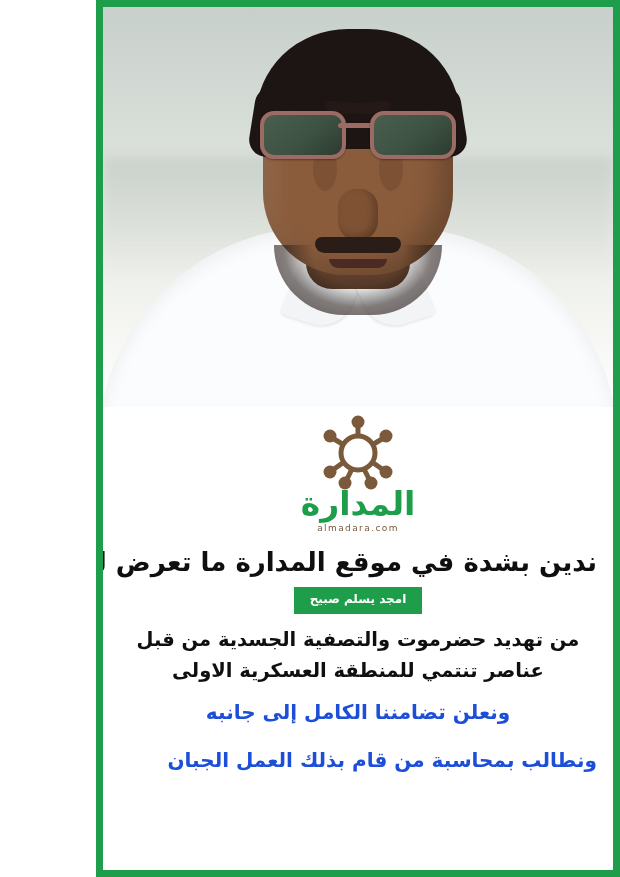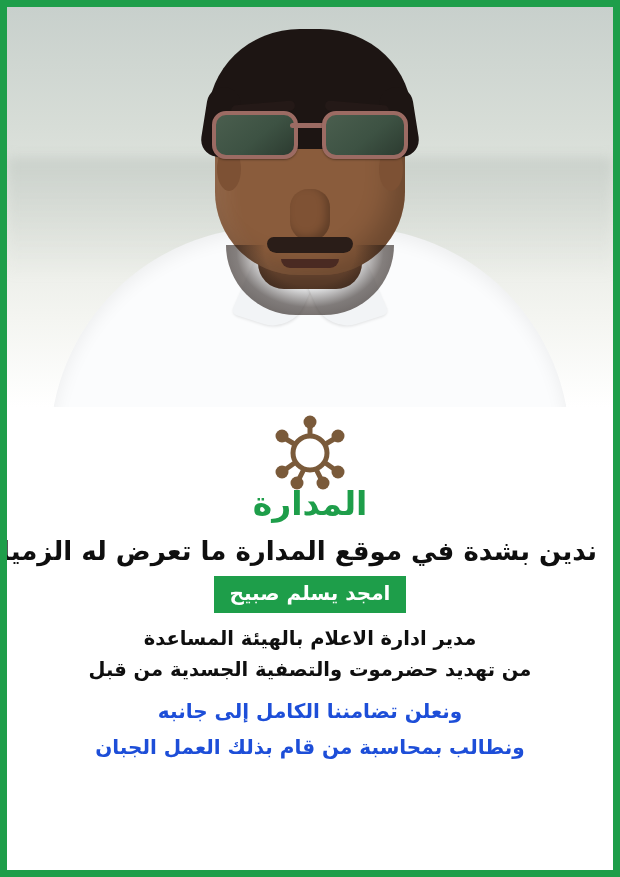--- a/index.html
+++ b/index.html
@@ -16,7 +16,7 @@
 
   .poster {
     position: relative;
-    width: 620px;
+    width: 524px;
     height: 877px;
     box-sizing: border-box;
     background: #ffffff;

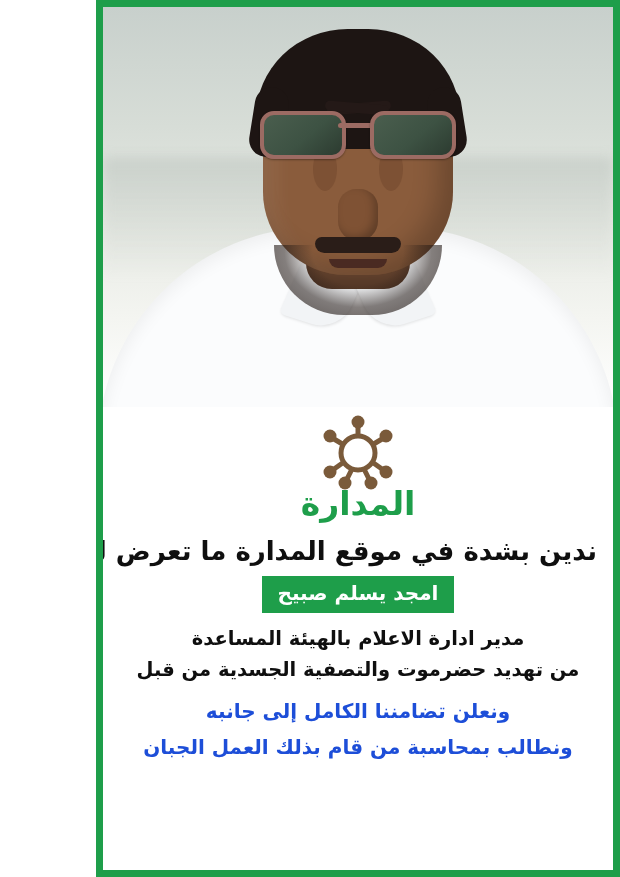--- a/index.html
+++ b/index.html
@@ -342,6 +342,7 @@
       </g>
     </svg>
     <div class="logo-word">المدارة</div>
+    <div class="logo-sub">almadara.com</div>
   </div>
 
   <div class="body-text">

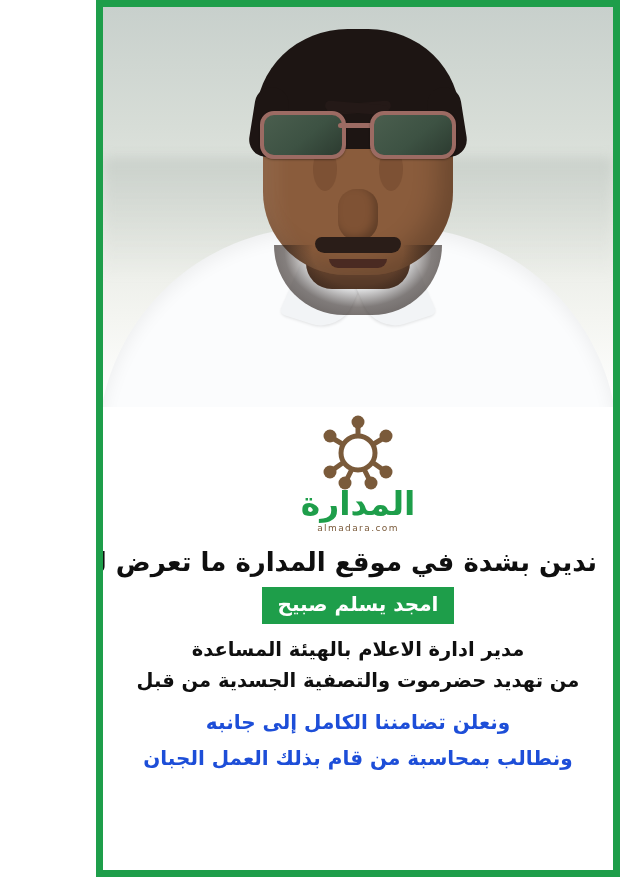--- a/index.html
+++ b/index.html
@@ -273,7 +273,7 @@
     display: inline-block;
     background: #1e9e4a;
     color: #ffffff;
-    font-size: 20px;
+    font-size: 12px;
     font-weight: bold;
     padding: 5px 16px 7px 16px;
     line-height: 1.25;

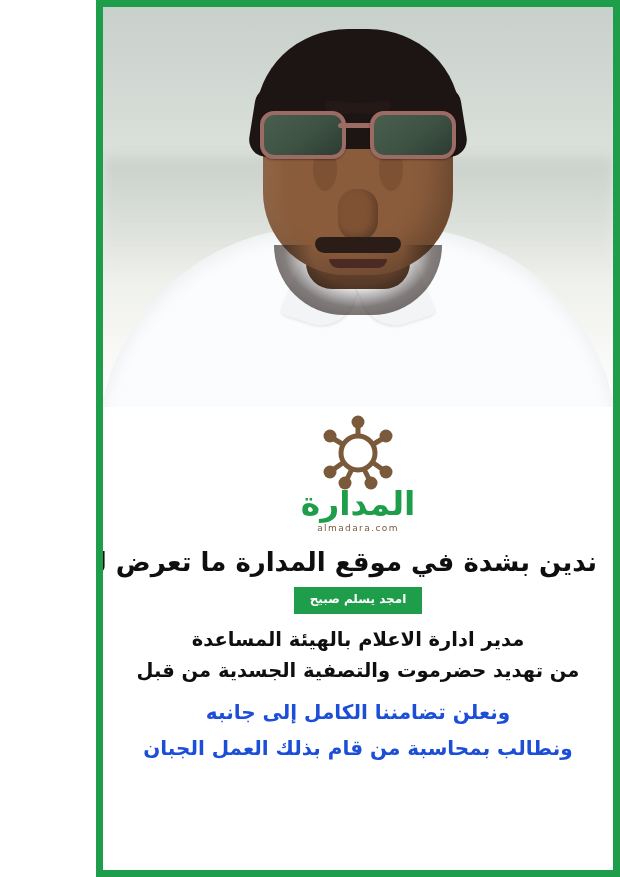--- a/index.html
+++ b/index.html
@@ -353,7 +353,6 @@
       <span class="name-badge">امجد يسلم صبيح</span>
     </div>
 
-    <div class="line">مدير ادارة الاعلام بالهيئة المساعدة</div>
     <div class="line">من تهديد حضرموت والتصفية الجسدية من قبل</div>
     <div class="line red">ونعلن تضامننا الكامل إلى جانبه</div>
     <div class="line red last">ونطالب بمحاسبة من قام بذلك العمل الجبان</div>

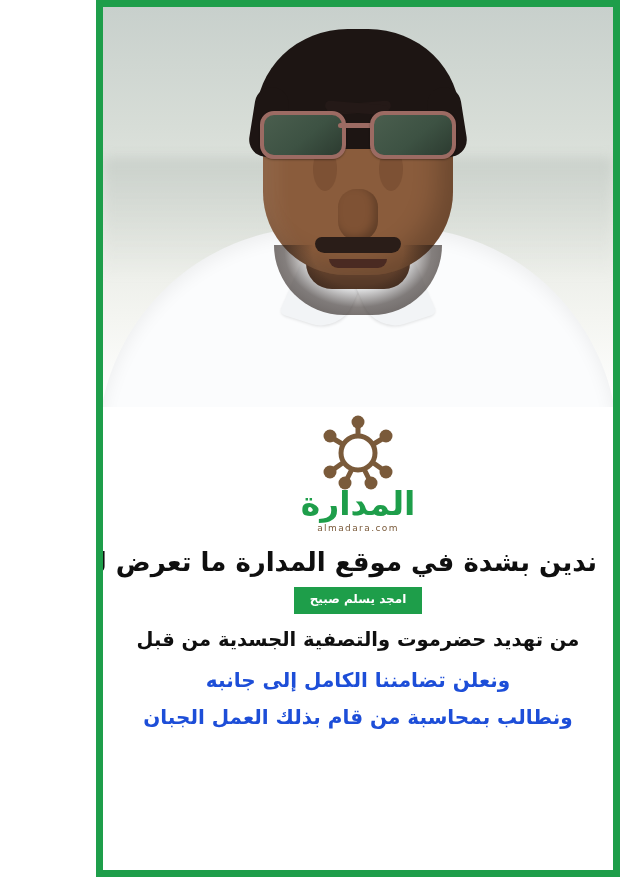--- a/index.html
+++ b/index.html
@@ -354,6 +354,7 @@
     </div>
 
     <div class="line">من تهديد حضرموت والتصفية الجسدية من قبل</div>
+    <div class="line">عناصر تنتمي للمنطقة العسكرية الاولى</div>
     <div class="line red">ونعلن تضامننا الكامل إلى جانبه</div>
     <div class="line red last">ونطالب بمحاسبة من قام بذلك العمل الجبان</div>
 

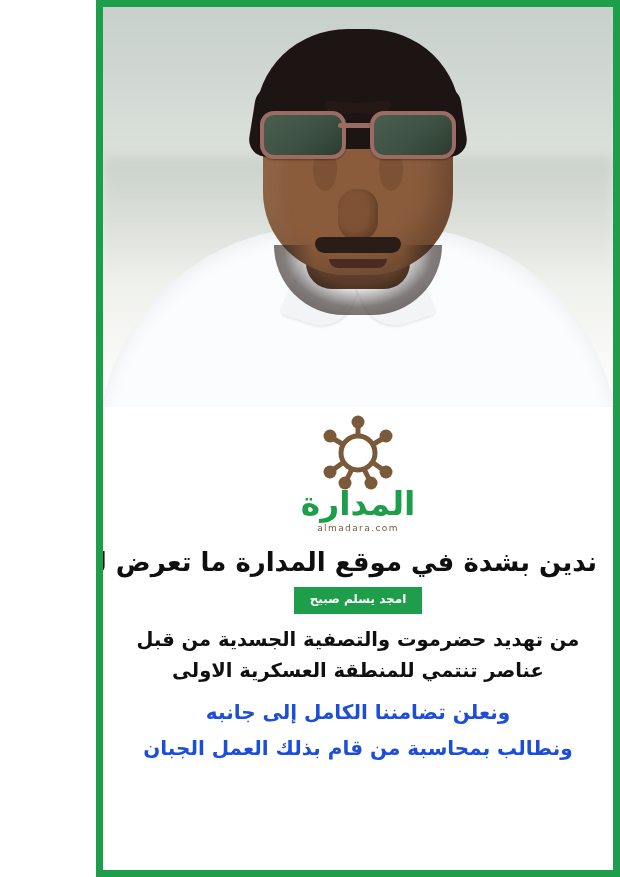--- a/index.html
+++ b/index.html
@@ -284,7 +284,8 @@
     margin-top: 9px;
   }
   .line.red.last {
-    margin-top: 4px;
+    margin-top: 16px;
+    text-align: right;
   }
 </style>
 </head>

